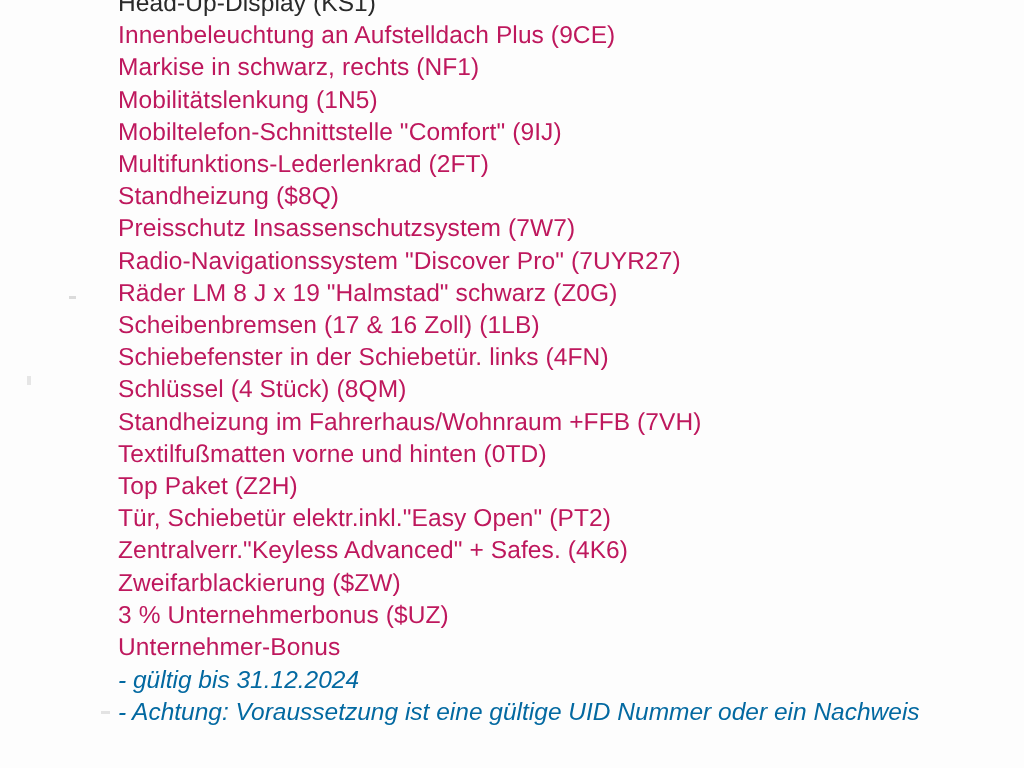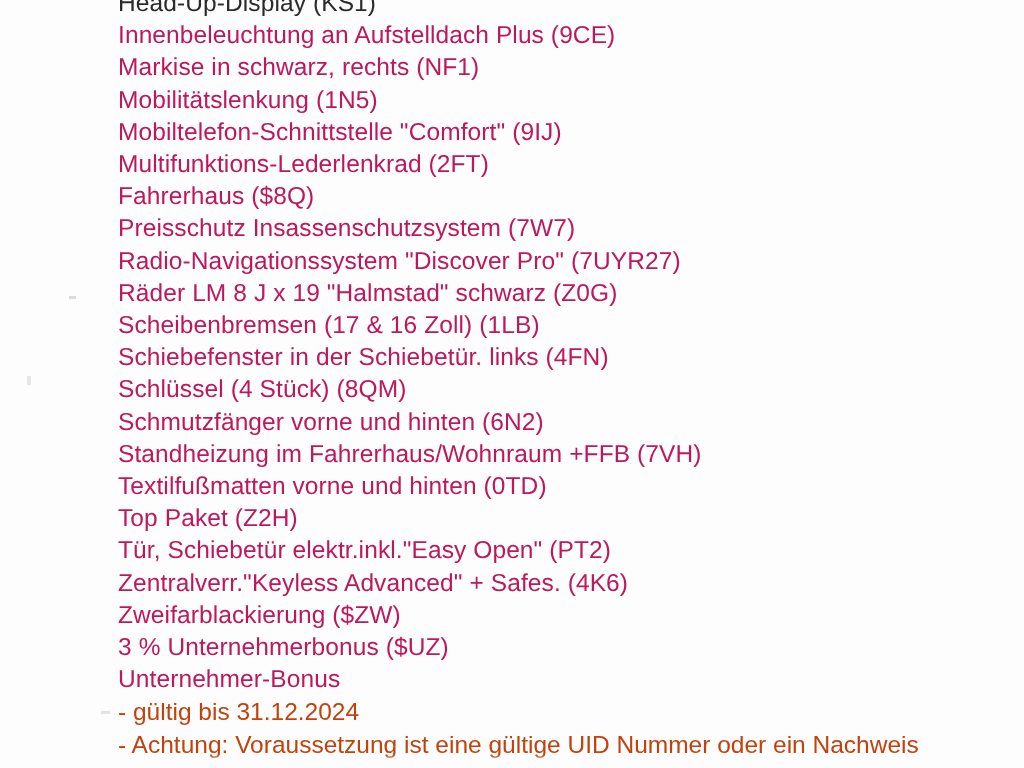--- a/index.html
+++ b/index.html
@@ -80,7 +80,7 @@
     <div class="line">Mobilitätslenkung (1N5)</div>
     <div class="line">Mobiltelefon-Schnittstelle "Comfort" (9IJ)</div>
     <div class="line">Multifunktions-Lederlenkrad (2FT)</div>
-    <div class="line">Fahrerhaus ($8Q)</div>
+    <div class="line">Standheizung ($8Q)</div>
     <div class="line">Preisschutz Insassenschutzsystem (7W7)</div>
     <div class="line">Radio-Navigationssystem "Discover Pro" (7UYR27)</div>
     <div class="line">Räder LM 8 J x 19 "Halmstad" schwarz (Z0G)</div>

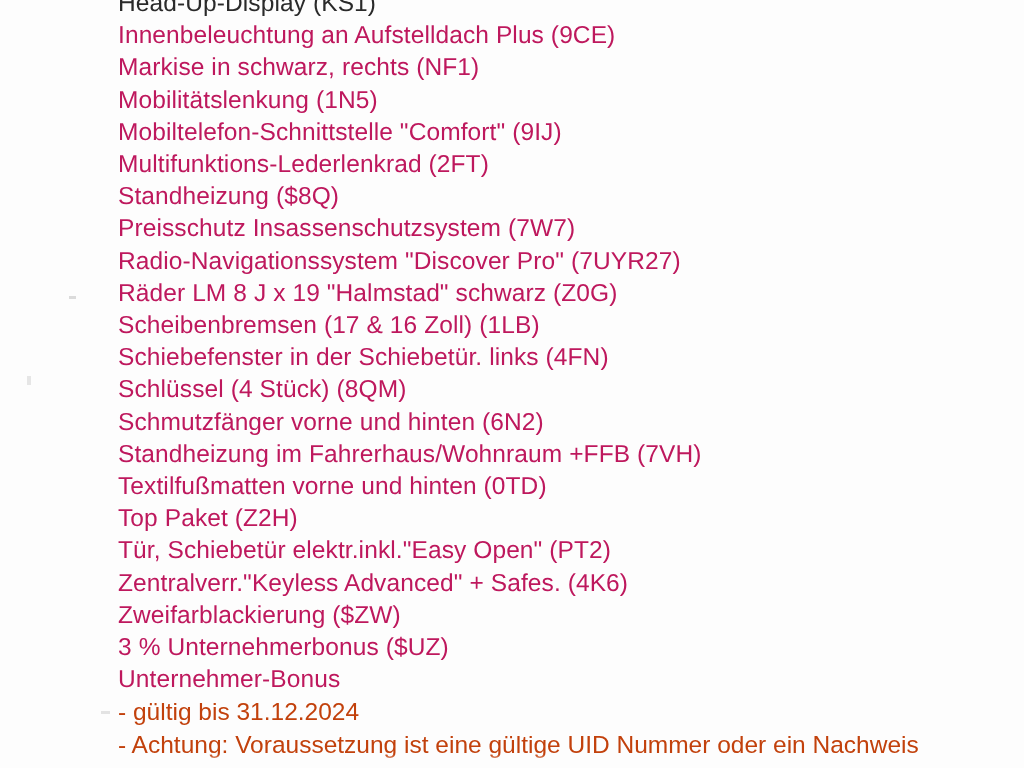--- a/index.html
+++ b/index.html
@@ -87,7 +87,6 @@
     <div class="line">Scheibenbremsen (17 &amp; 16 Zoll) (1LB)</div>
     <div class="line">Schiebefenster in der Schiebetür. links (4FN)</div>
     <div class="line">Schlüssel (4 Stück) (8QM)</div>
-    <div class="line">Schmutzfänger vorne und hinten (6N2)</div>
     <div class="line">Standheizung im Fahrerhaus/Wohnraum +FFB (7VH)</div>
     <div class="line">Textilfußmatten vorne und hinten (0TD)</div>
     <div class="line">Top Paket (Z2H)</div>

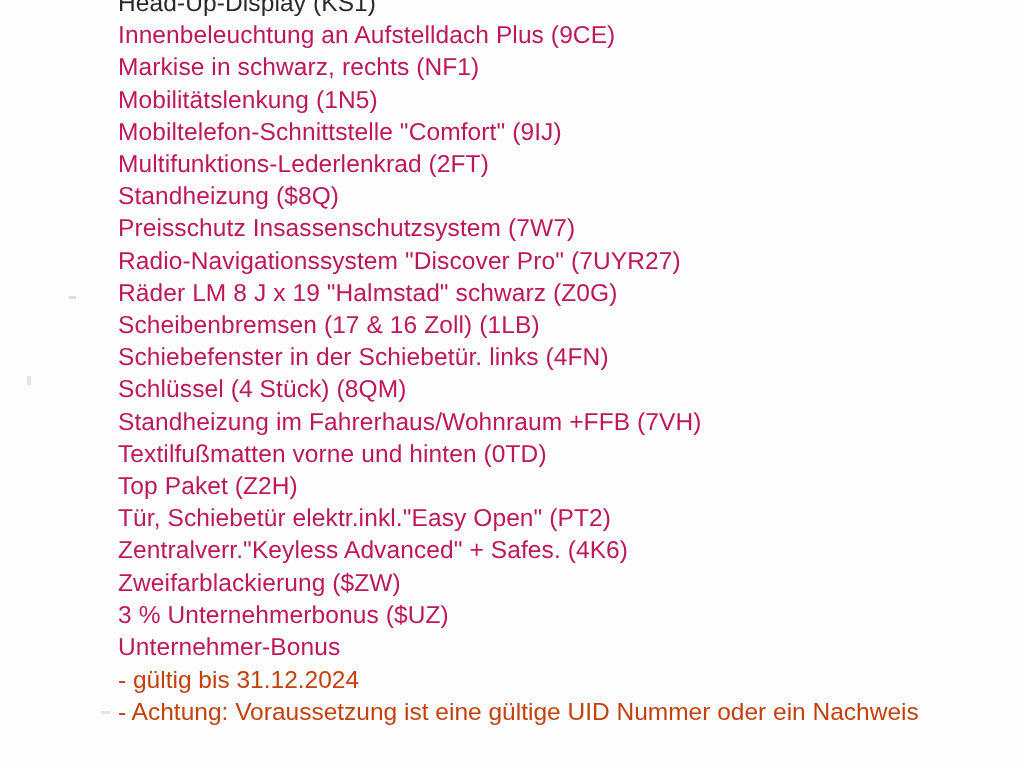--- a/index.html
+++ b/index.html
@@ -51,8 +51,9 @@
   .note-line {
     font-size: 24.5px;
     line-height: 32.2px;
-    color: #c2410c;
+    color: #0369a1;
     white-space: pre;
+    font-style: italic;
   }
   .fade-bottom {
     position: absolute;

